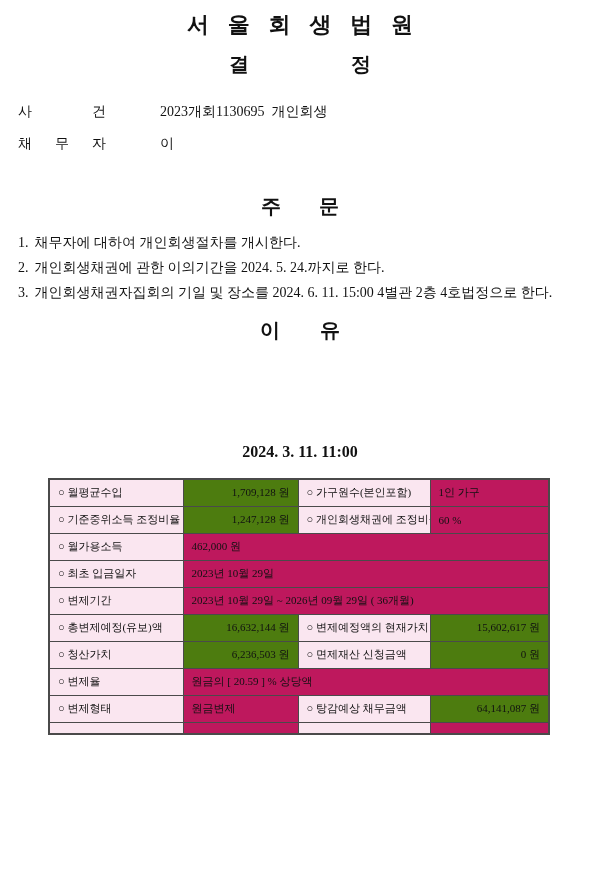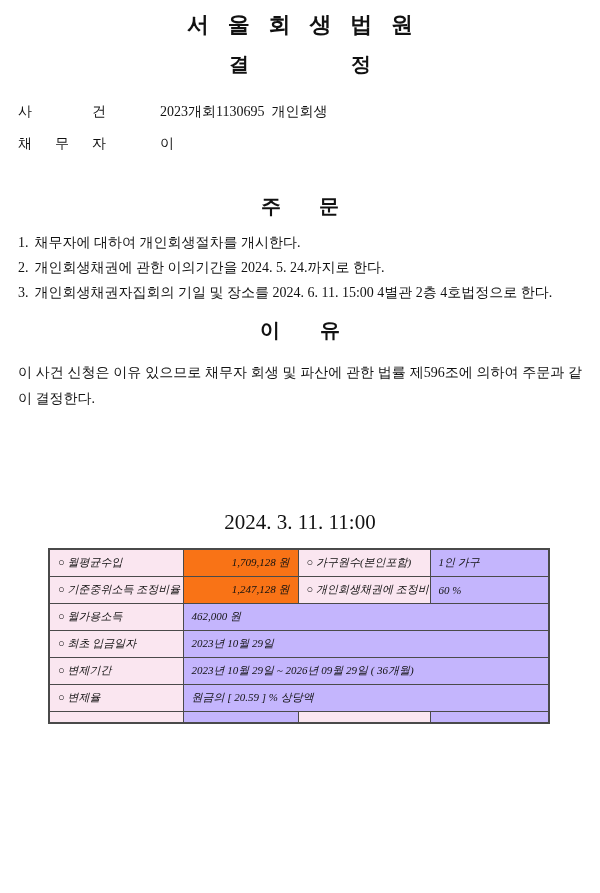--- a/index.html
+++ b/index.html
@@ -127,7 +127,6 @@
     <span>유</span>
   </div>
 
-  <div class="reason-body">이 사건 신청은 이유 있으므로 채무자 회생 및 파산에 관한 법률 제596조에 의하여 주문과 같이 결정한다.</div>
 
   <div class="hearing-date">2024. 3. 11. 11:00</div>
 

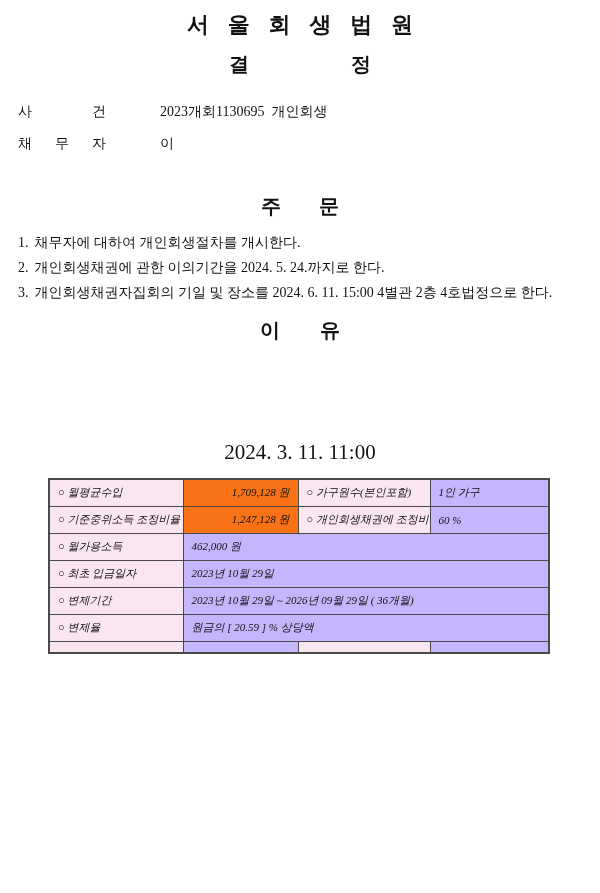--- a/index.html
+++ b/index.html
@@ -40,7 +40,7 @@
 
   .reason-body{margin-top:18px;line-height:26px;text-align:justify;}
 
-  .hearing-date{margin-top:100px;text-align:center;font-size:21px;line-height:20px;}
+  .hearing-date{margin-top:100px;text-align:center;font-size:16px;line-height:20px;font-weight:bold;}
 
   table.calc{
     margin:16px 0 0 30px;

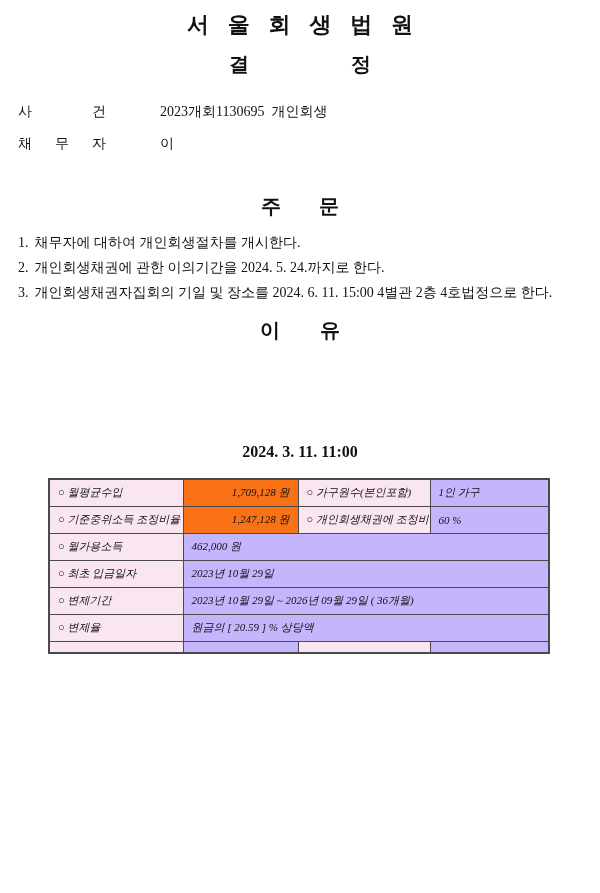--- a/index.html
+++ b/index.html
@@ -57,7 +57,6 @@
     overflow:hidden;
     white-space:pre;
     box-sizing:border-box;
-    font-style:italic;
   }
   td.lbl{background:var(--label-bg,#fae6f0);text-align:left;}
   td.val-r{text-align:right;background:#f97316;}

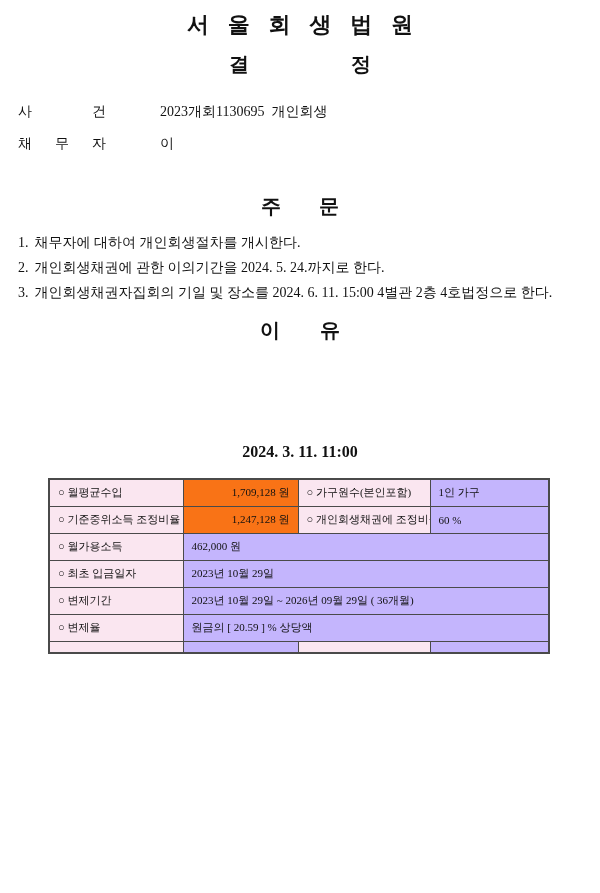--- a/index.html
+++ b/index.html
@@ -59,7 +59,7 @@
     box-sizing:border-box;
   }
   td.lbl{background:var(--label-bg,#fae6f0);text-align:left;}
-  td.val-r{text-align:right;background:#f97316;}
+  td.val-r{text-align:right;background:#4d7c0f;}
   td.val-l{text-align:left;background:#c4b5fd;}
   tr.partial td{height:12px;border-bottom:none;}
 </style>

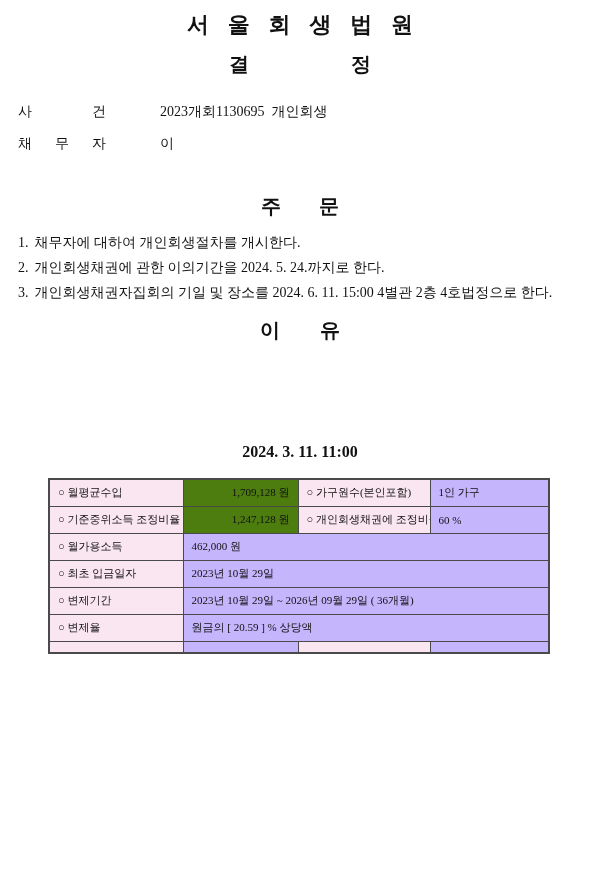--- a/index.html
+++ b/index.html
@@ -60,7 +60,7 @@
   }
   td.lbl{background:var(--label-bg,#fae6f0);text-align:left;}
   td.val-r{text-align:right;background:#4d7c0f;}
-  td.val-l{text-align:left;background:#c4b5fd;}
+  td.val-l{text-align:left;background:#be185d;}
   tr.partial td{height:12px;border-bottom:none;}
 </style>
 </head>

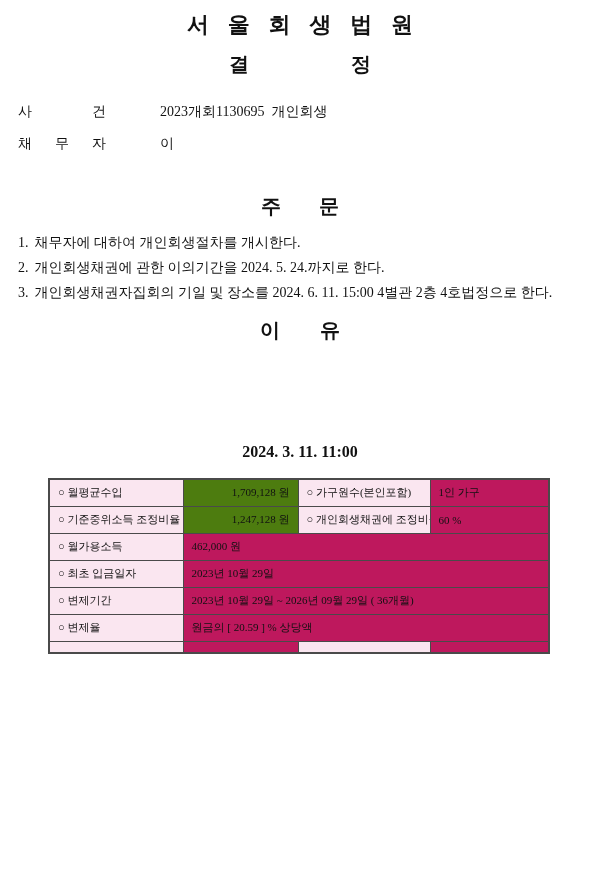--- a/index.html
+++ b/index.html
@@ -162,6 +162,12 @@
         <td class="val-l" colspan="3">2023년 10월 29일 ~ 2026년 09월 29일 ( 36개월)</td>
       </tr>
       <tr>
+        <td class="lbl">○ 총변제예정(유보)액</td>
+        <td class="val-r">16,632,144 원</td>
+        <td class="lbl">○ 변제예정액의 현재가치</td>
+        <td class="val-r">15,602,617 원</td>
+      </tr>
+      <tr>
         <td class="lbl">○ 변제율</td>
         <td class="val-l" colspan="3">원금의 [ 20.59 ] % 상당액</td>
       </tr>

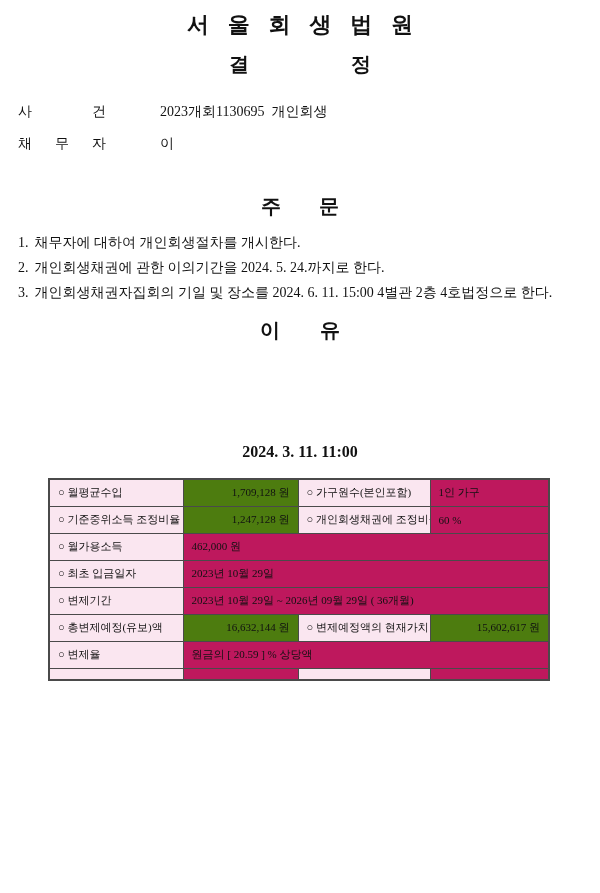--- a/index.html
+++ b/index.html
@@ -168,6 +168,12 @@
         <td class="val-r">15,602,617 원</td>
       </tr>
       <tr>
+        <td class="lbl">○ 청산가치</td>
+        <td class="val-r">6,236,503 원</td>
+        <td class="lbl">○ 면제재산 신청금액</td>
+        <td class="val-r">0 원</td>
+      </tr>
+      <tr>
         <td class="lbl">○ 변제율</td>
         <td class="val-l" colspan="3">원금의 [ 20.59 ] % 상당액</td>
       </tr>

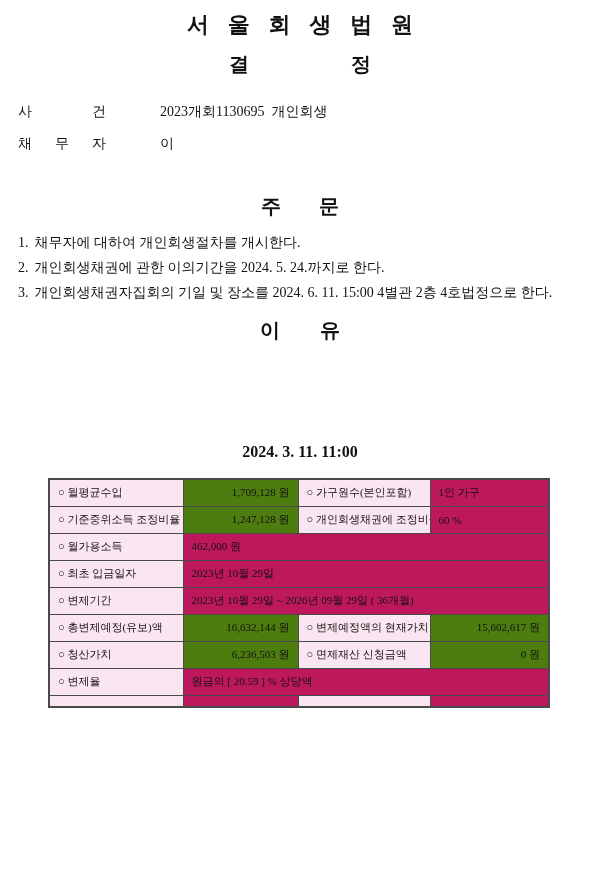--- a/index.html
+++ b/index.html
@@ -177,6 +177,12 @@
         <td class="lbl">○ 변제율</td>
         <td class="val-l" colspan="3">원금의 [ 20.59 ] % 상당액</td>
       </tr>
+      <tr>
+        <td class="lbl">○ 변제형태</td>
+        <td class="val-l">원금변제</td>
+        <td class="lbl">○ 탕감예상 채무금액</td>
+        <td class="val-r">64,141,087 원</td>
+      </tr>
       <tr class="partial">
         <td class="lbl"></td>
         <td class="val-l"></td>

